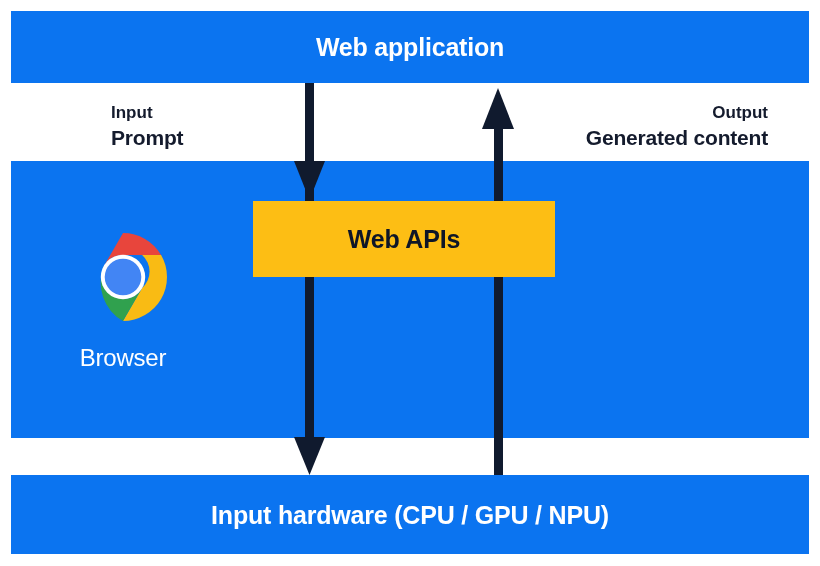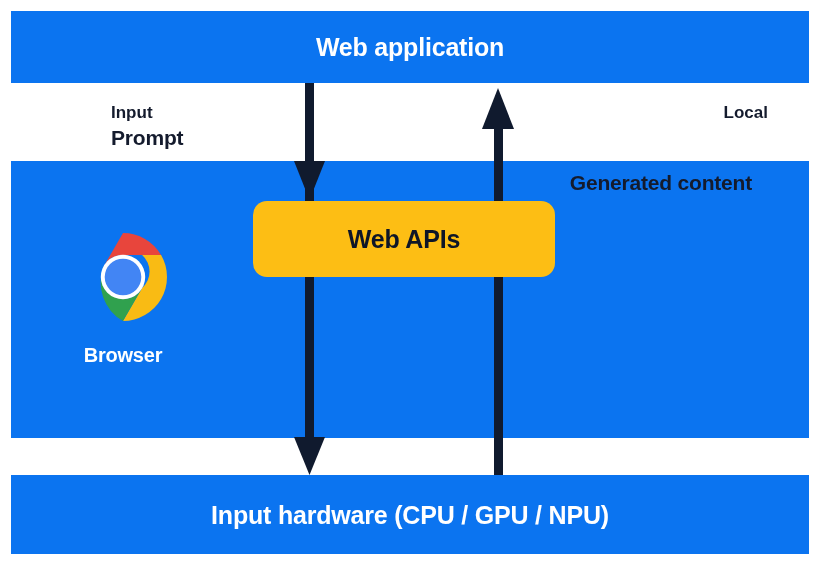--- a/index.html
+++ b/index.html
@@ -210,7 +210,7 @@
   </div>
 
   <div class="annot" id="annot-output">
-    <div class="annot-kind">Local</div>
+    <div class="annot-kind">Output</div>
     <div class="annot-value">Generated content</div>
   </div>
 

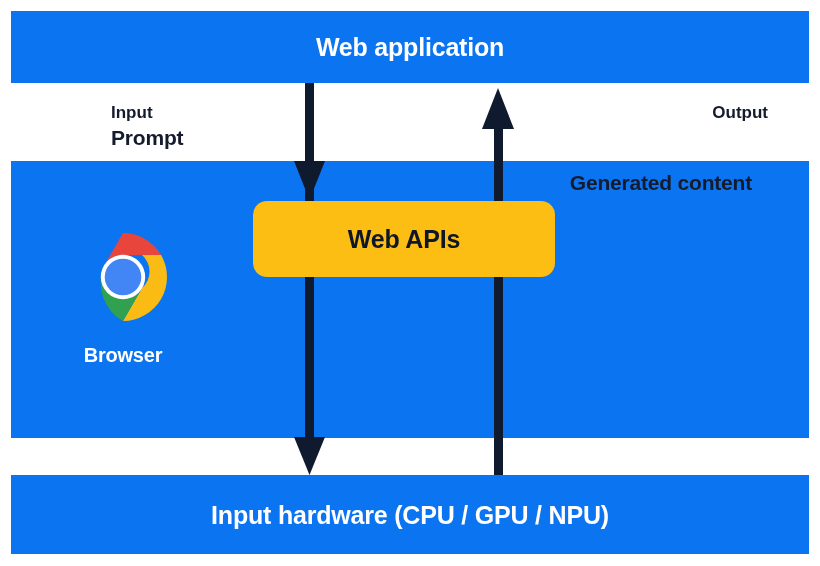--- a/index.html
+++ b/index.html
@@ -145,7 +145,7 @@
     text-align: right;
   }
   #annot-output .annot-kind  { position: absolute; right: 0; top: 0; }
-  #annot-output .annot-value { position: absolute; right: 16px; top: 23px; margin-top: 45px; }
+  #annot-output .annot-value { position: absolute; right: 0; top: 23px; }
 </style>
 </head>
 <body>

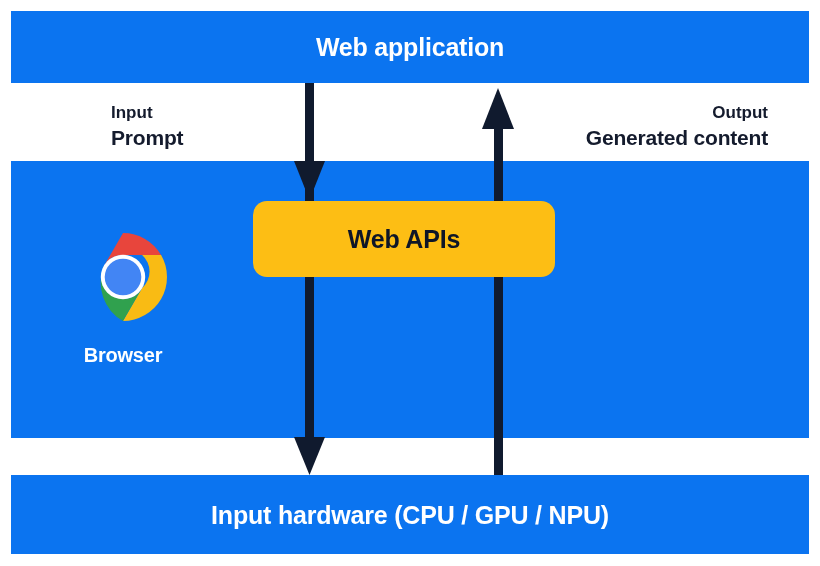--- a/index.html
+++ b/index.html
@@ -92,7 +92,6 @@
     align-items: center;
     justify-content: center;
     text-align: center;
-    border-radius: 14px;
   }
   .ybox-label {
     color: #0E1628;

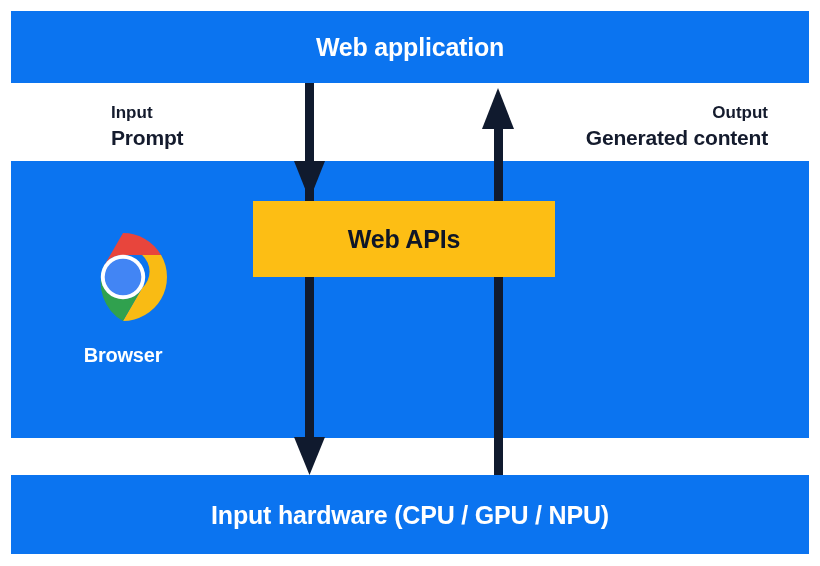--- a/index.html
+++ b/index.html
@@ -79,8 +79,8 @@
     width: 200px;
     text-align: center;
     color: #ffffff;
-    font-weight: bold;
-    font-size: 20px;
+    font-weight: normal;
+    font-size: 24px;
     letter-spacing: -0.2px;
   }
 

